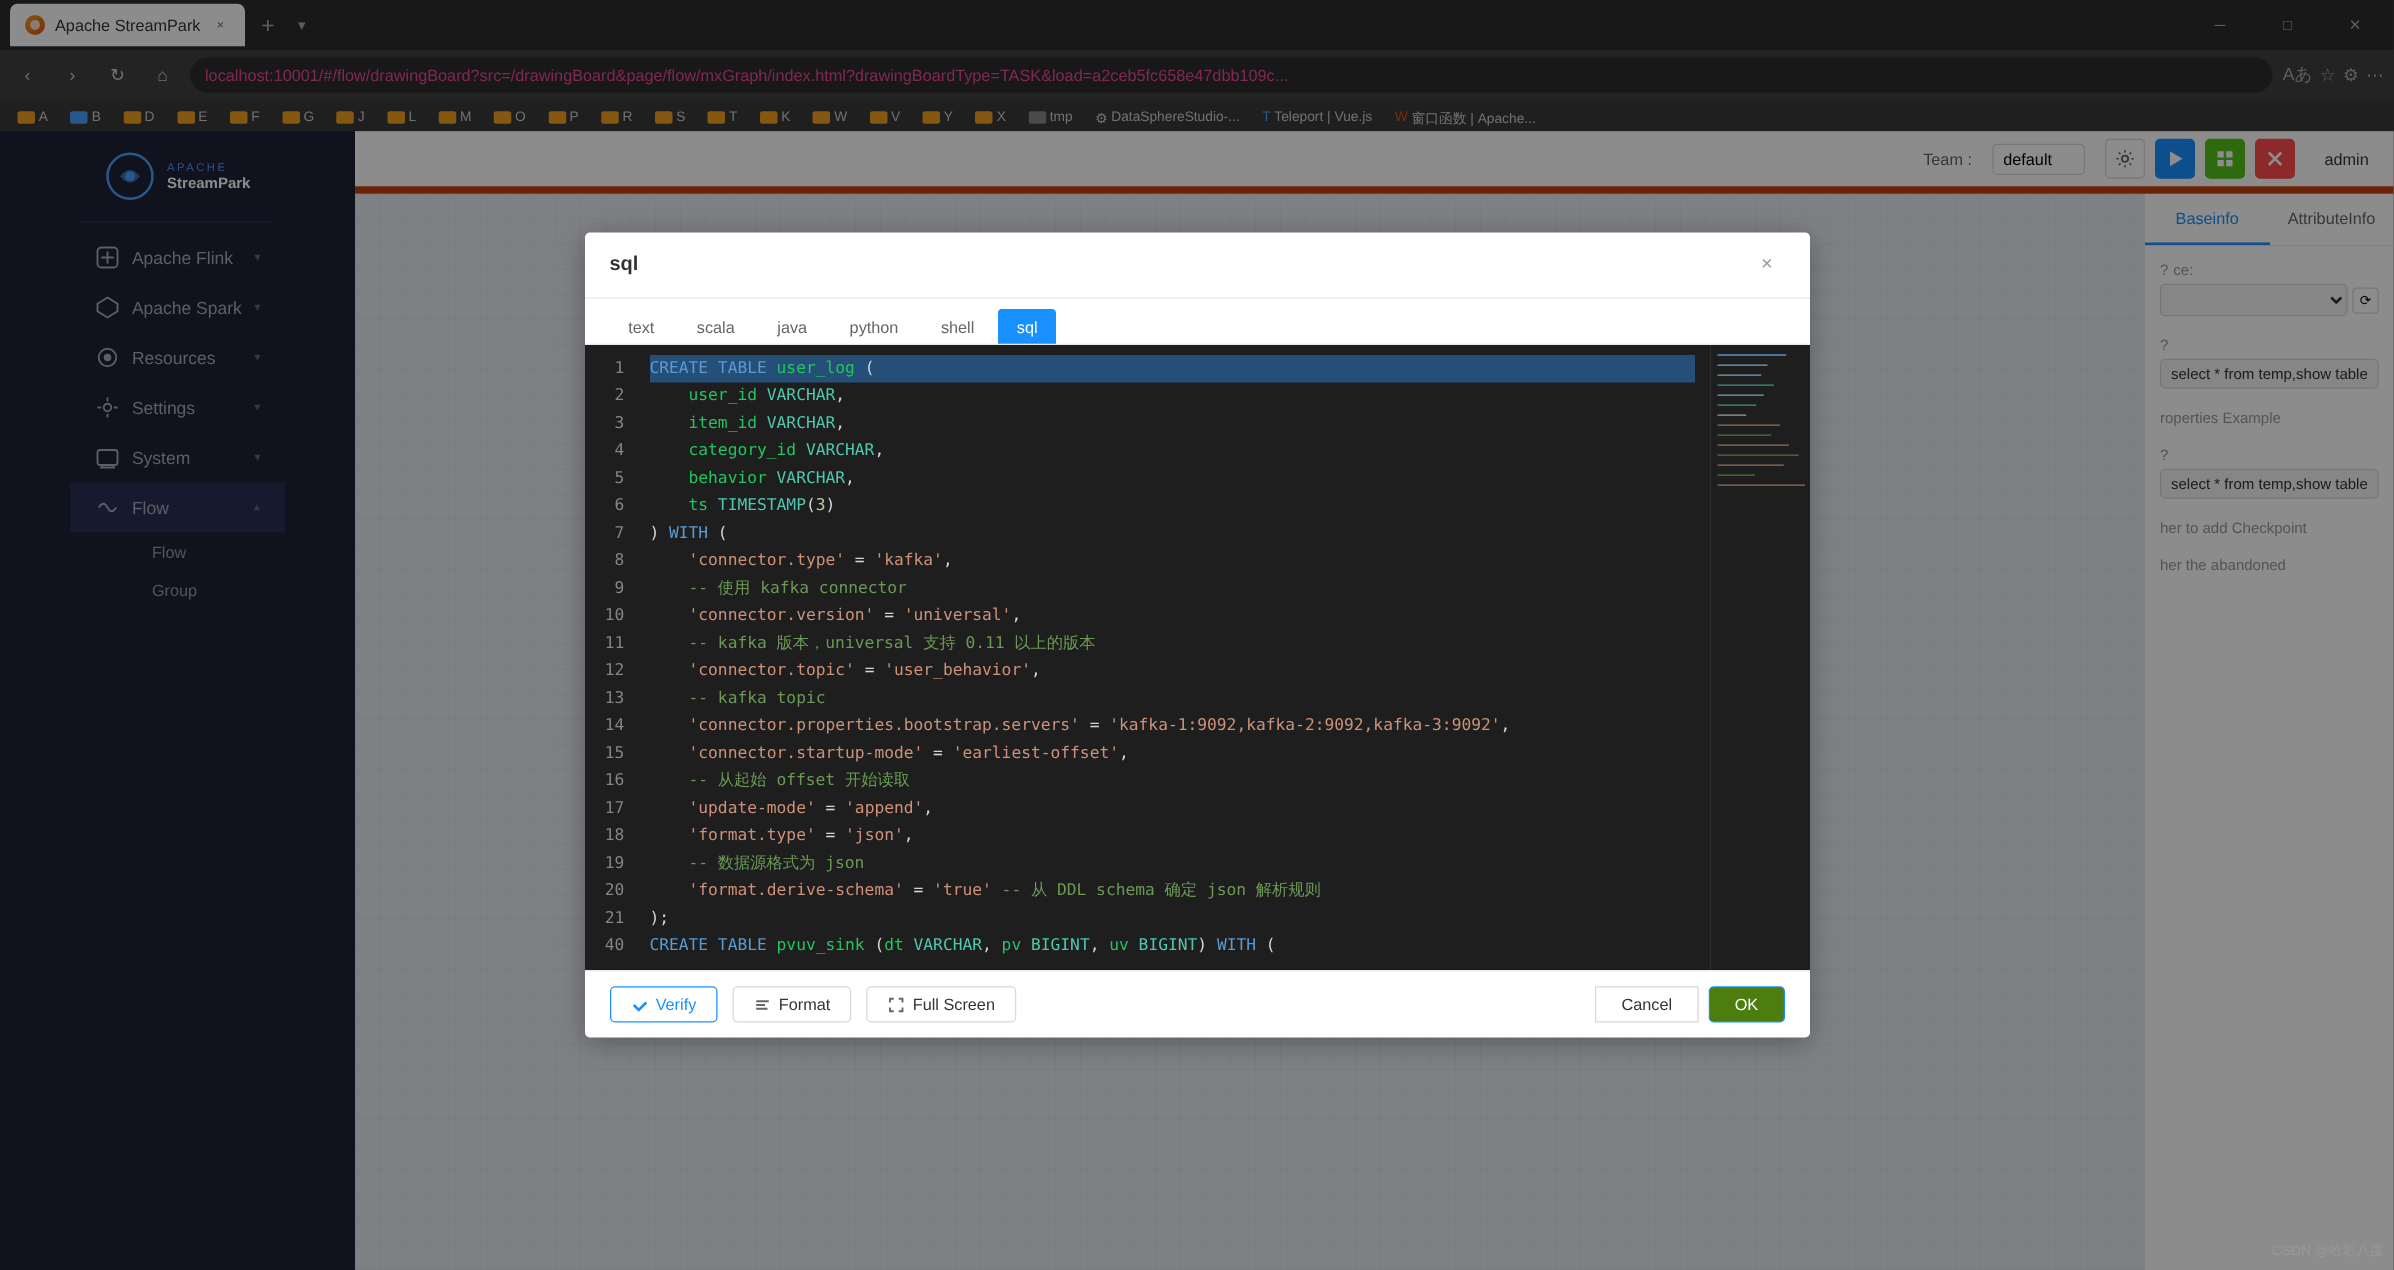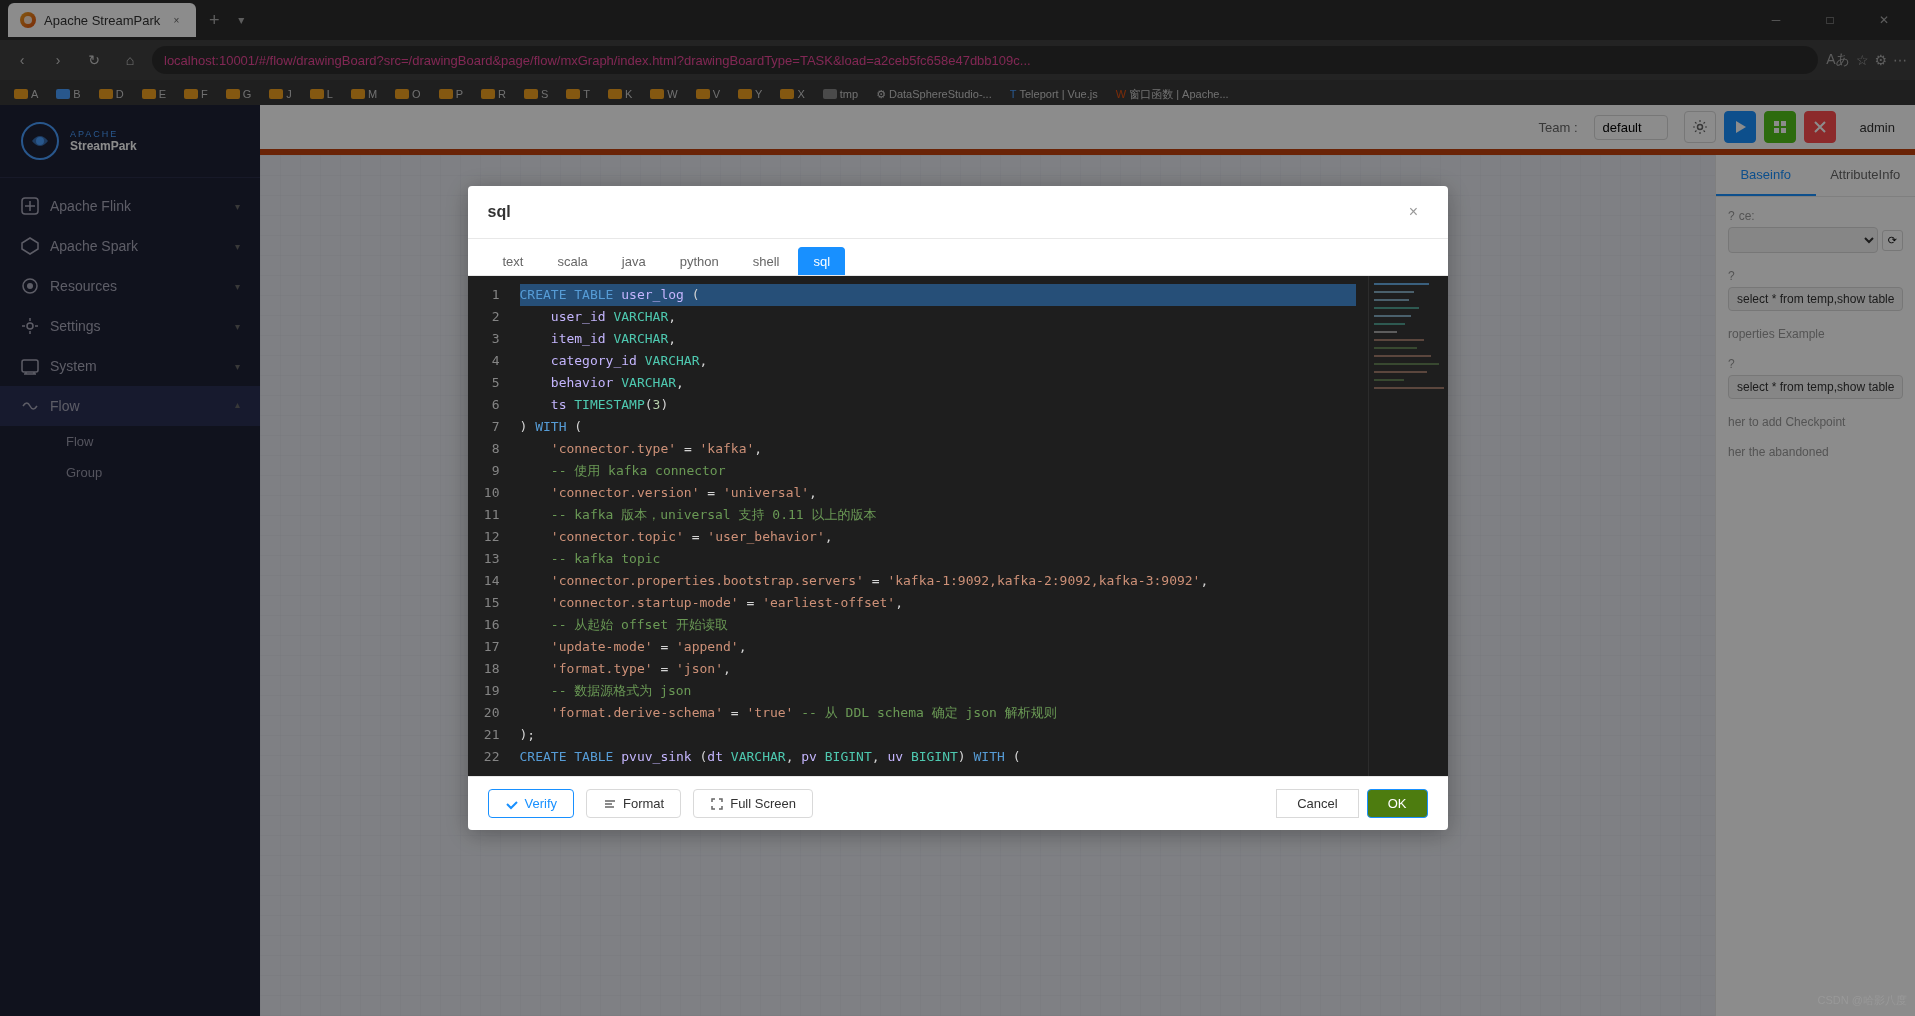--- a/index.html
+++ b/index.html
@@ -29,7 +29,7 @@
     .main-layout { display: flex; height: calc(1016px - 105px); }
 
     
-    .sidebar { width: 260px; background: #1e2136; color: #ccc; display: flex; flex-direction: column; flex-shrink: 0; }
+    .sidebar { width: 284px; background: #1e2136; color: #ccc; display: flex; flex-direction: column; flex-shrink: 0; align-items: center; }
     .sidebar-logo { padding: 16px 20px; display: flex; align-items: center; gap: 10px; border-bottom: 1px solid #2a2f4a; }
     .logo-icon { width: 40px; height: 40px; }
 

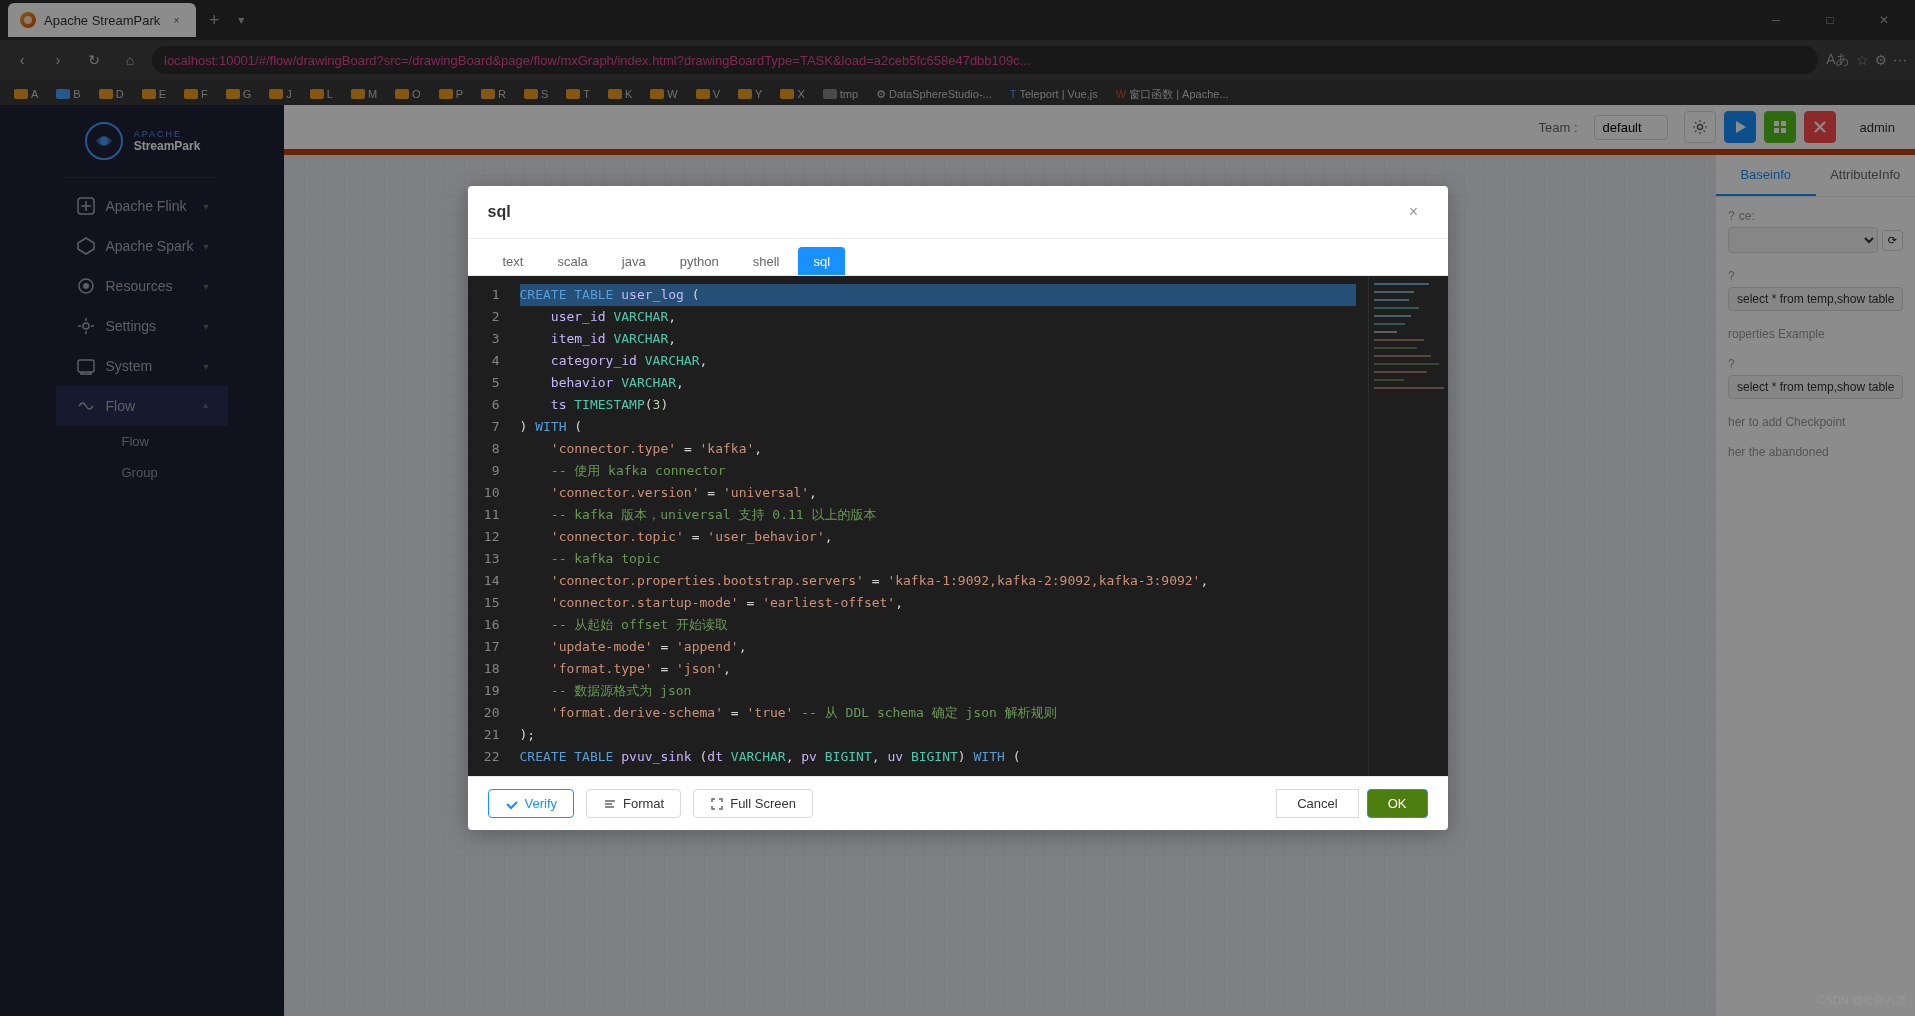--- a/index.html
+++ b/index.html
@@ -94,7 +94,7 @@
     .type { color: #4ec9b0; }
     .num { color: #b5cea8; }
     .punc { color: #d4d4d4; }
-    .prop { color: #c4b5fd; }
+    .prop { color: #22c55e; }
 
     
     .minimap { width: 80px; background: #1e1e1e; border-left: 1px solid #333; overflow: hidden; opacity: 0.7; }

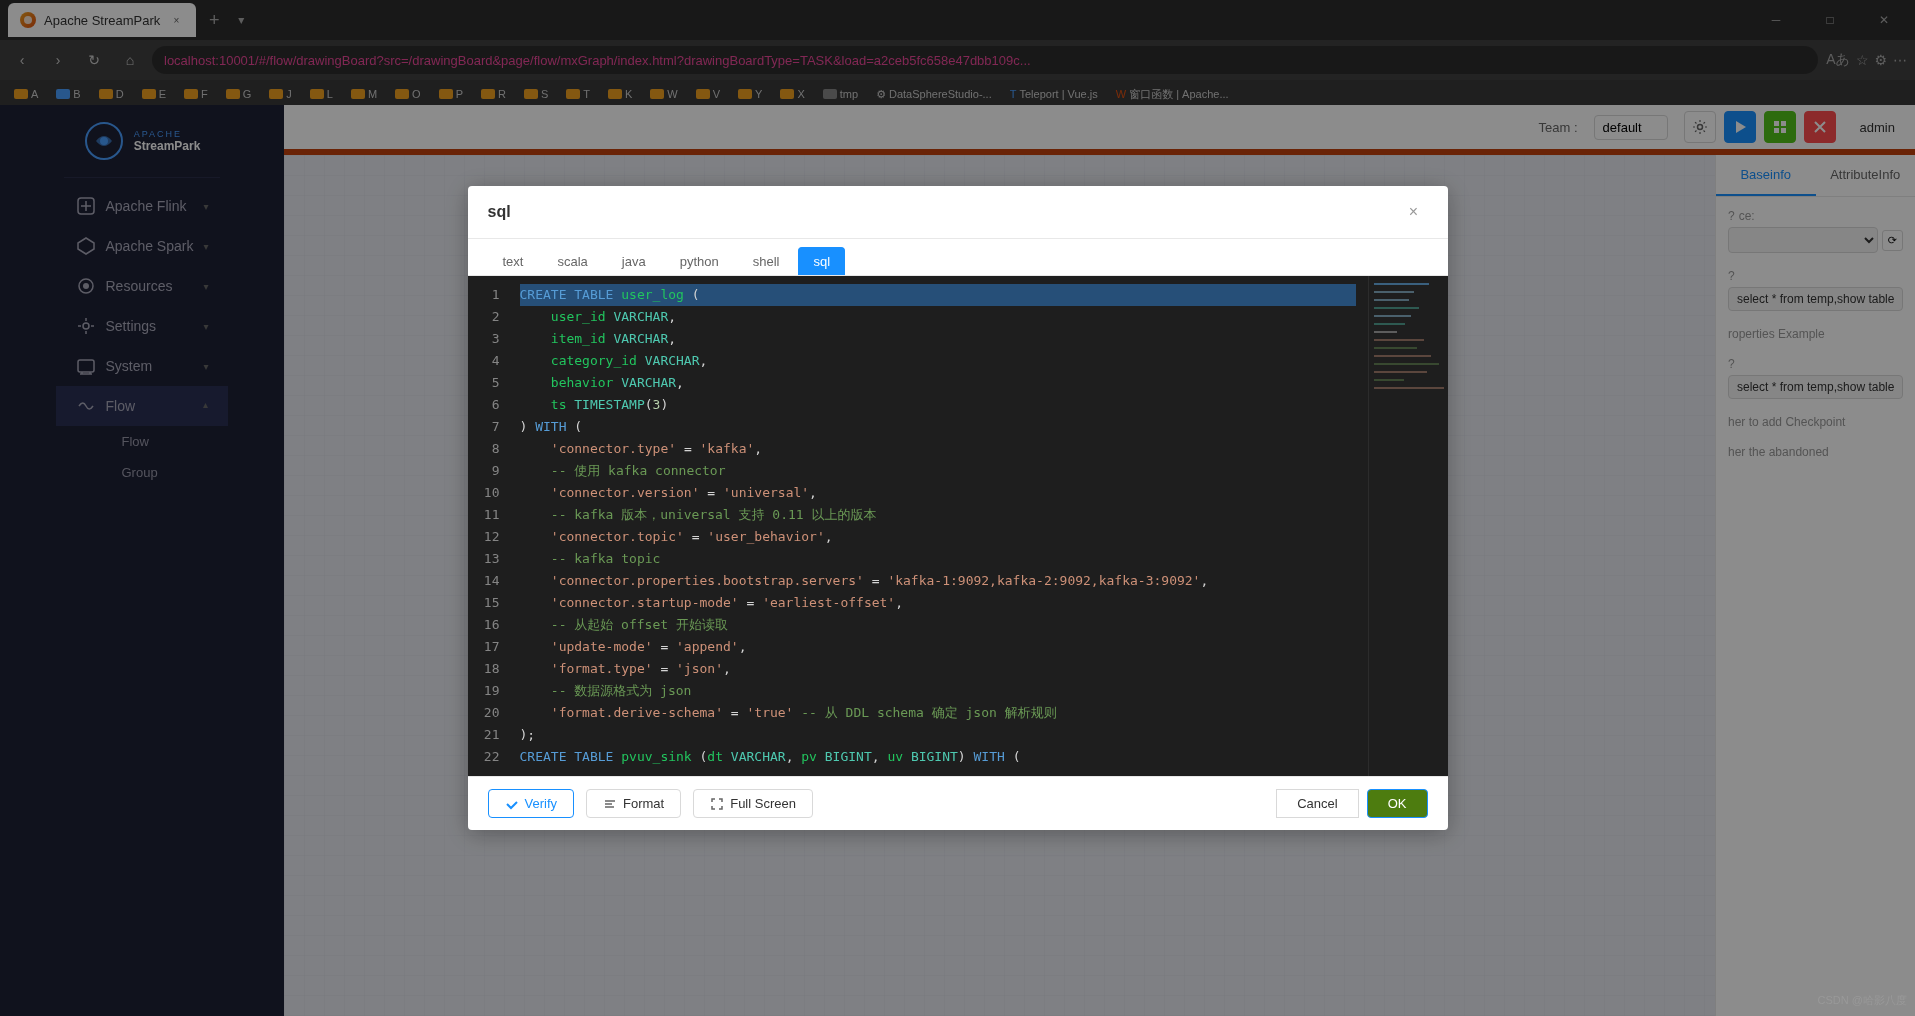--- a/index.html
+++ b/index.html
@@ -384,7 +384,7 @@
           <span>19</span>
           <span>20</span>
           <span>21</span>
-          <span>22</span>
+          <span>40</span>
         </div>
         <div class="code-lines">
           <span class="code-line highlighted"><span class="kw">CREATE TABLE</span> <span class="prop">user_log</span> <span class="punc">(</span></span>

